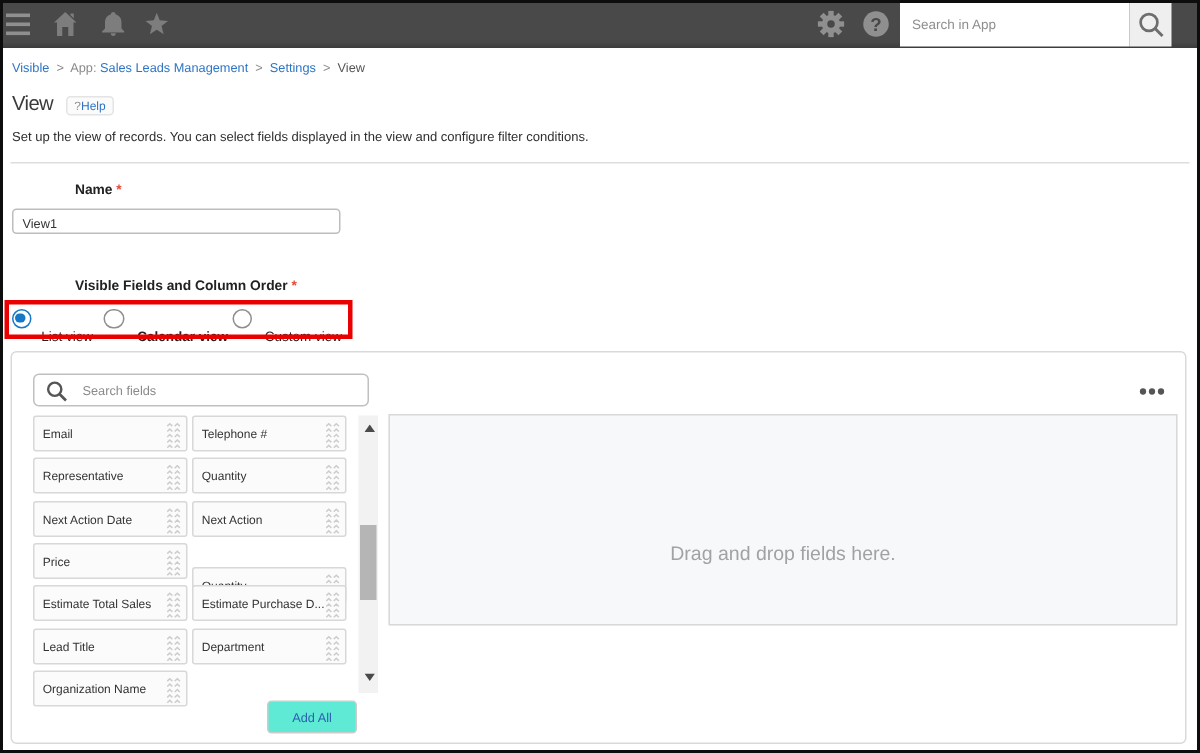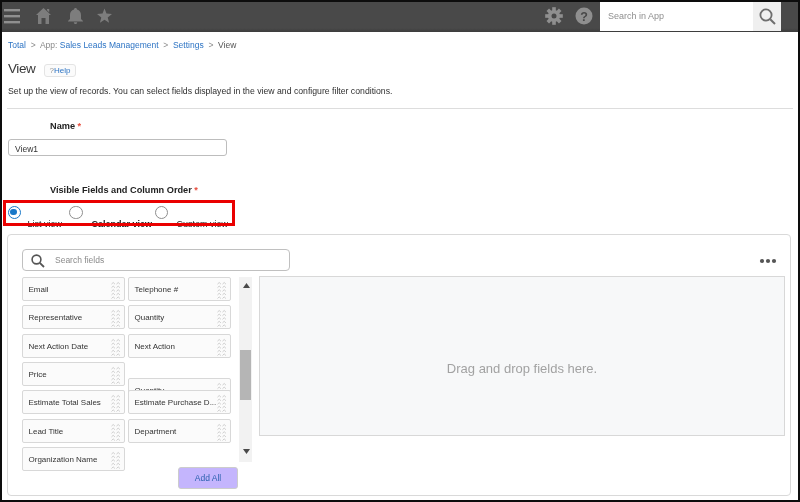--- a/index.html
+++ b/index.html
@@ -103,7 +103,7 @@
     </div>
   </div>
 
-  <div id="crumb"><a>Total</a> &nbsp;&gt;&nbsp; App: <a>Sales Leads Management</a> &nbsp;&gt;&nbsp; <a>Settings</a> &nbsp;&gt;&nbsp; <span class="cur">View</span></div>
+  <div id="crumb"><a>Visible</a> &nbsp;&gt;&nbsp; App: <a>Sales Leads Management</a> &nbsp;&gt;&nbsp; <a>Settings</a> &nbsp;&gt;&nbsp; <span class="cur">View</span></div>
 
   <div id="h1">View</div>
   <div id="help"><span class="q">?</span><span class="h">Help</span></div>

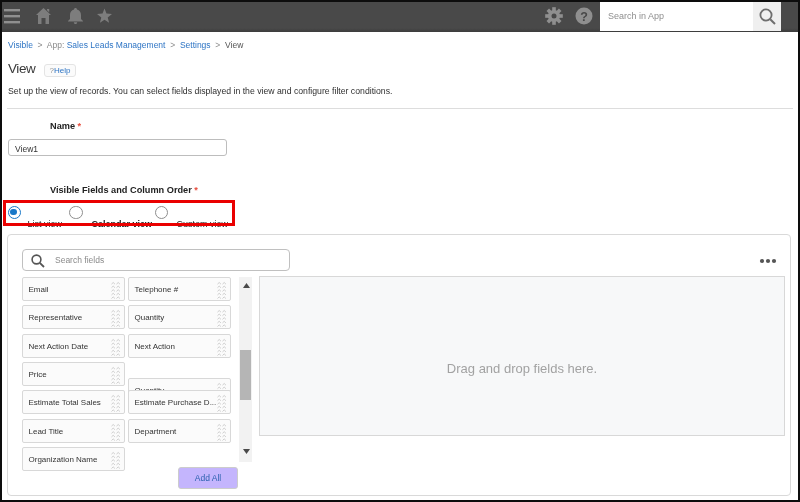--- a/index.html
+++ b/index.html
@@ -37,7 +37,7 @@
   .rlbl{position:absolute;font-size:9px;color:#222;top:207px;margin-top:12px;}
   
   #panel{position:absolute;left:7px;top:234px;width:784px;height:262px;border:1px solid #d9d9d9;border-radius:4px;box-sizing:border-box;background:#fff;}
-  #sfield{position:absolute;left:22px;top:249px;width:268px;height:22px;border:1px solid #c0c0c0;border-radius:4px;box-sizing:border-box;background:#fff;}
+  #sfield{position:absolute;left:22px;top:249px;width:224px;height:22px;border:1px solid #c0c0c0;border-radius:4px;box-sizing:border-box;background:#fff;}
   #sfield span{position:absolute;left:32px;top:5px;font-size:8.5px;color:#8a8a8a;}
   #dots{position:absolute;left:758.5px;top:257.5px;}
   .chip{position:absolute;width:103px;height:24px;border:1px solid #d8d8d8;border-radius:2px;box-sizing:border-box;background:#fbfbfb;}

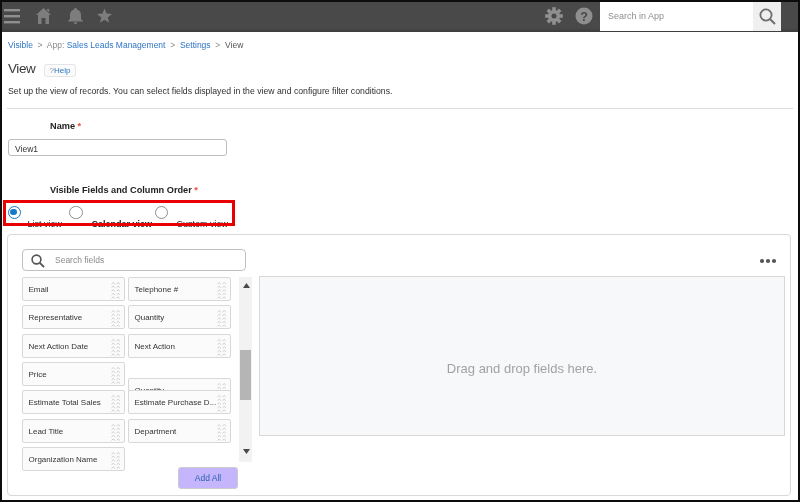--- a/index.html
+++ b/index.html
@@ -46,7 +46,7 @@
   #sbar{position:absolute;left:239px;top:277px;width:13px;height:185px;background:#f2f2f2;}
   #sthumb{position:absolute;left:1px;top:73px;width:11px;height:50px;background:#b5b5b5;}
   
-  #drop{position:absolute;left:259px;top:276px;width:526px;height:160px;border:1px solid #d8d8d8;box-sizing:border-box;background:#f7f8f9;}
+  #drop{position:absolute;left:259px;top:276px;width:526px;height:141px;border:1px solid #d8d8d8;box-sizing:border-box;background:#f7f8f9;}
   #drop span{position:absolute;left:0;top:84px;width:100%;text-align:center;font-size:13px;color:#a2a2a2;}
   #addall{position:absolute;left:178px;top:467px;width:60px;height:22px;border:1px solid #ccc;border-radius:3px;box-sizing:border-box;background:#c4b5fd;font-size:8.5px;color:#2d62b0;text-align:center;line-height:20px;}
 </style>

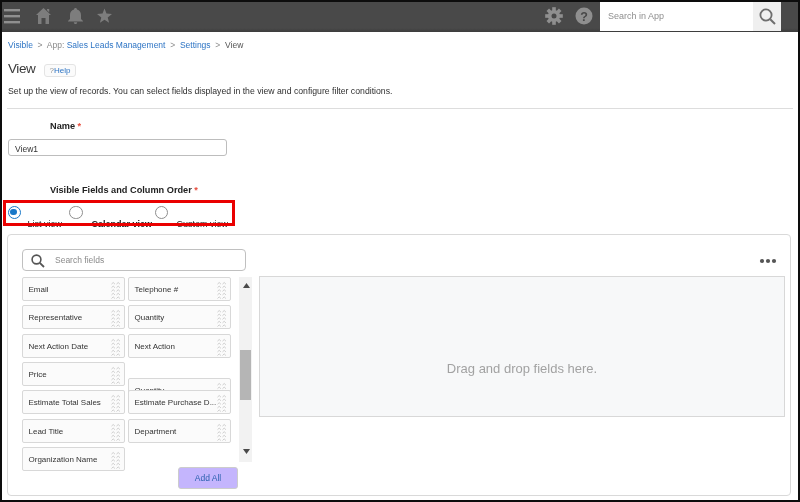--- a/index.html
+++ b/index.html
@@ -48,7 +48,7 @@
   
   #drop{position:absolute;left:259px;top:276px;width:526px;height:141px;border:1px solid #d8d8d8;box-sizing:border-box;background:#f7f8f9;}
   #drop span{position:absolute;left:0;top:84px;width:100%;text-align:center;font-size:13px;color:#a2a2a2;}
-  #addall{position:absolute;left:178px;top:467px;width:60px;height:22px;border:1px solid #ccc;border-radius:3px;box-sizing:border-box;background:#c4b5fd;font-size:8.5px;color:#2d62b0;text-align:center;line-height:20px;}
+  #addall{position:absolute;left:178px;top:467px;width:60px;height:22px;border:1px solid #ccc;border-radius:3px;box-sizing:border-box;background:#5eead4;font-size:8.5px;color:#2d62b0;text-align:center;line-height:20px;}
 </style>
 </head>
 <body>

